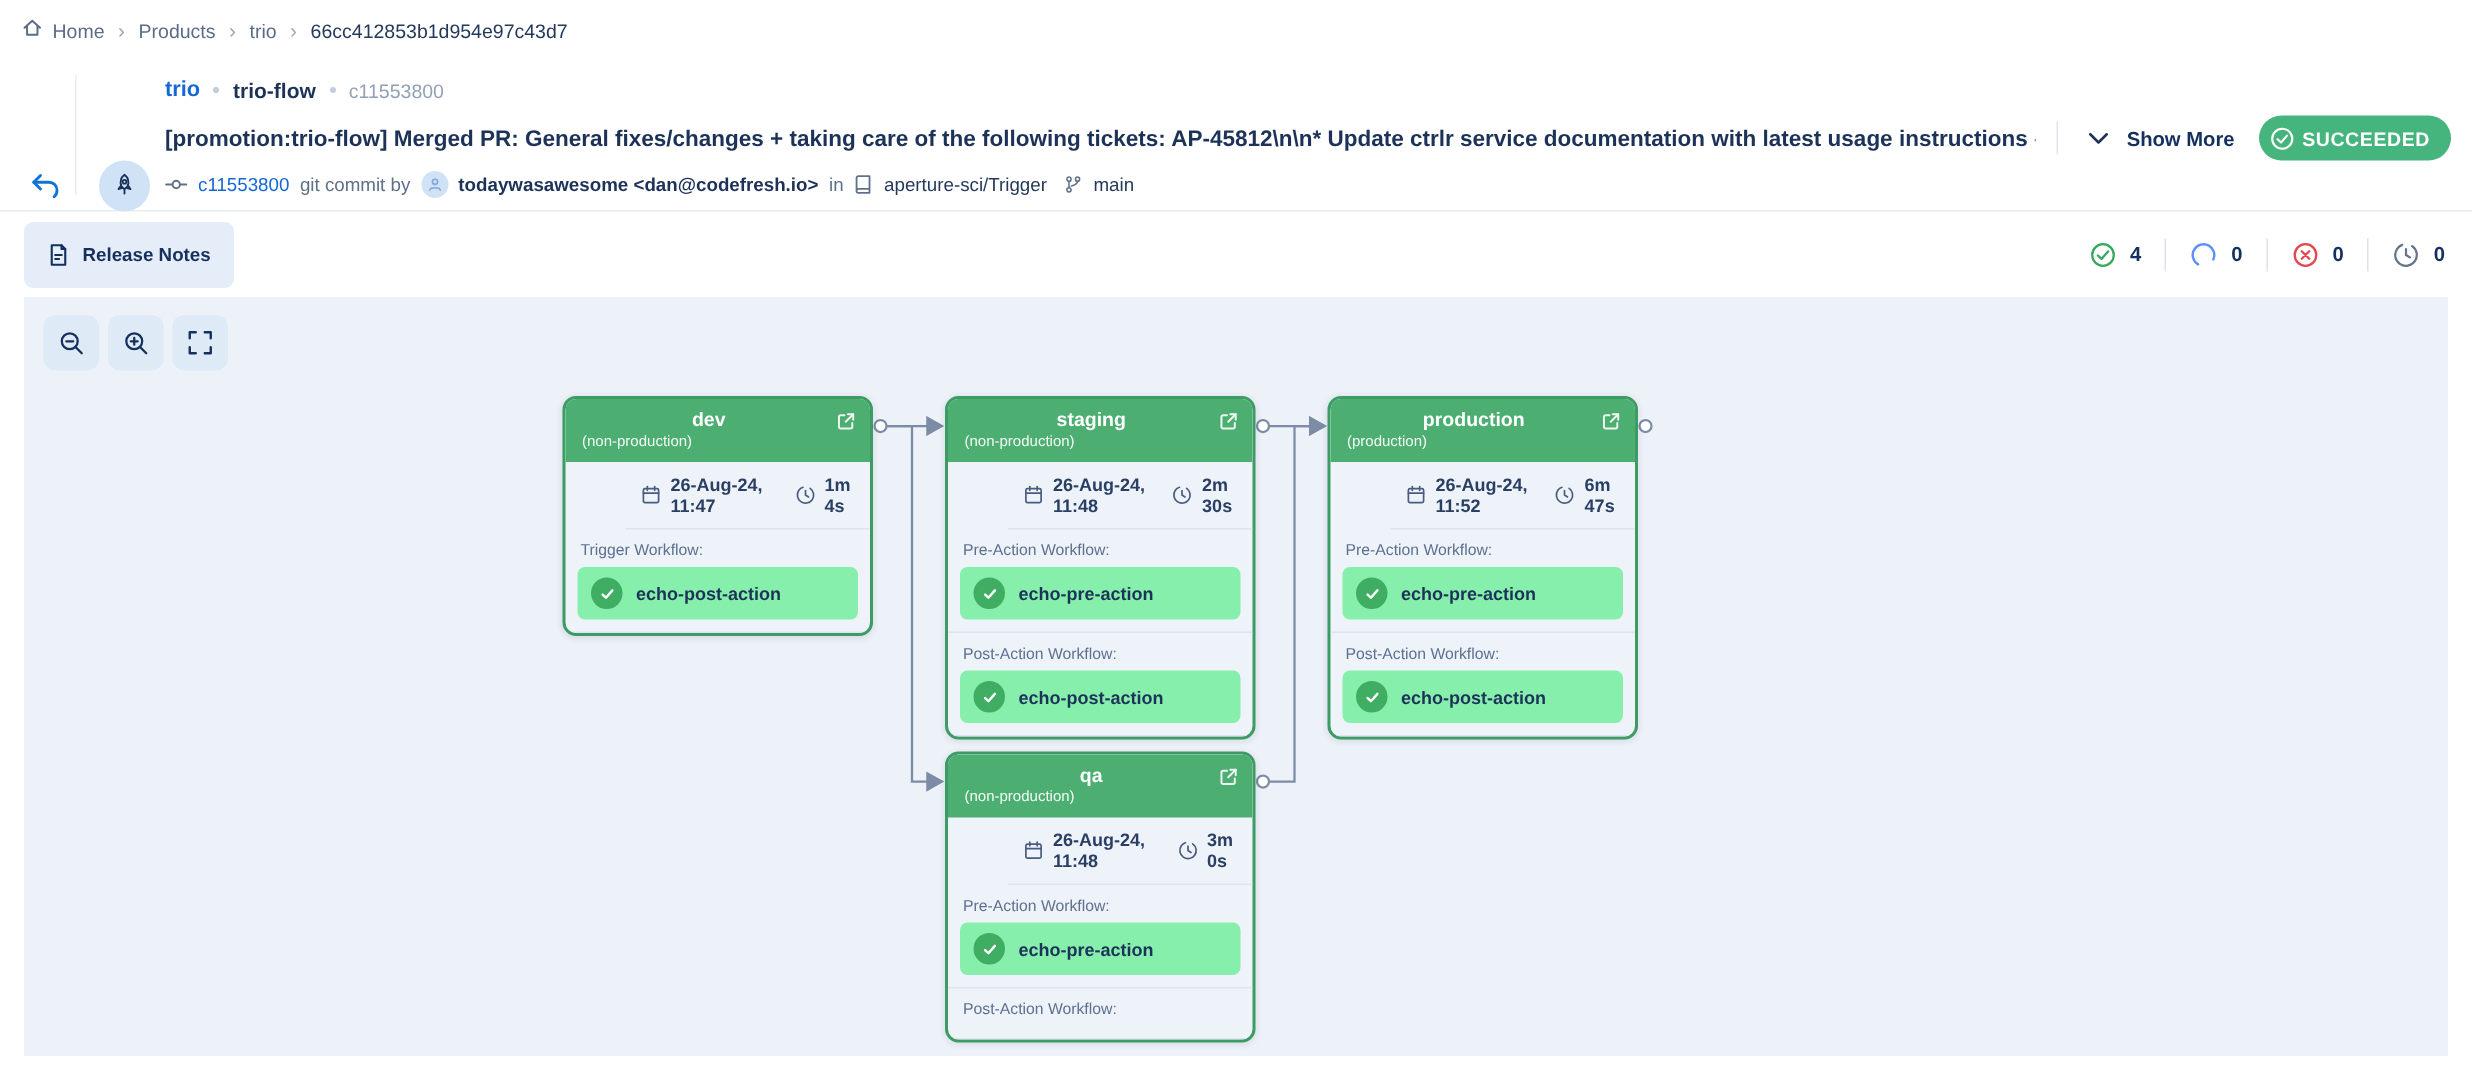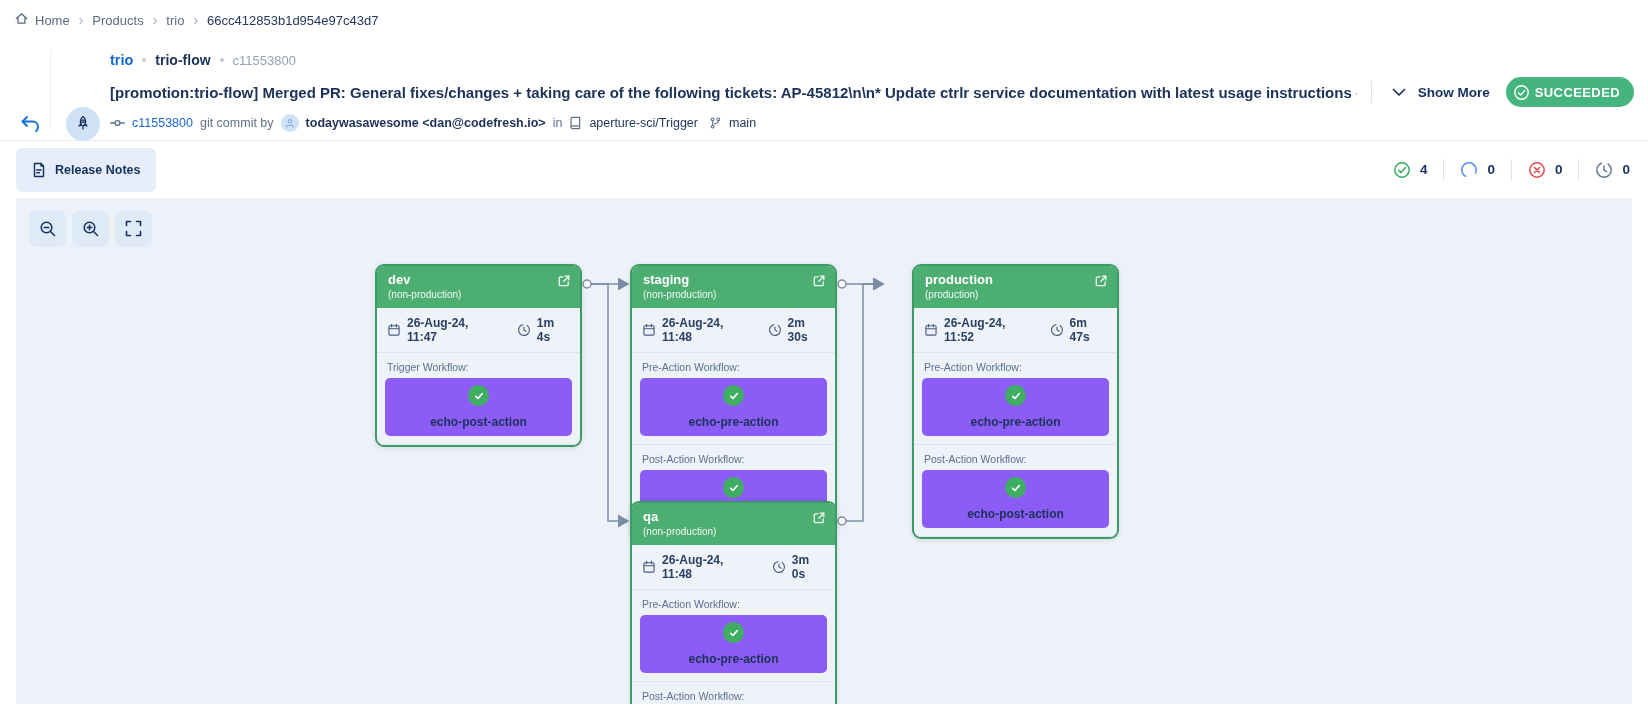--- a/index.html
+++ b/index.html
@@ -67,7 +67,7 @@
     background:#eef2f9; box-shadow:0 1px 5px rgba(30,50,90,.12); overflow:hidden; cursor:pointer; }
   .env-header { background:#4cae71; padding:6px 9px 7px 11px; display:flex; align-items:flex-start; }
   .env-titles { flex:1; }
-  .env-name { color:#fff; font-size:13px; font-weight:700; line-height:16px; }
+  .env-name { color:#fff; font-size:13px; font-weight:700; line-height:16px;text-align:center; }
   .env-type { color:rgba(255,255,255,.93); font-size:10px; line-height:13px; }
   .env-ext { margin-top:2px; cursor:pointer; opacity:.92; }
   .env-meta { display:flex; align-items:center; gap:7px; padding:8px 10px; font-size:12px;

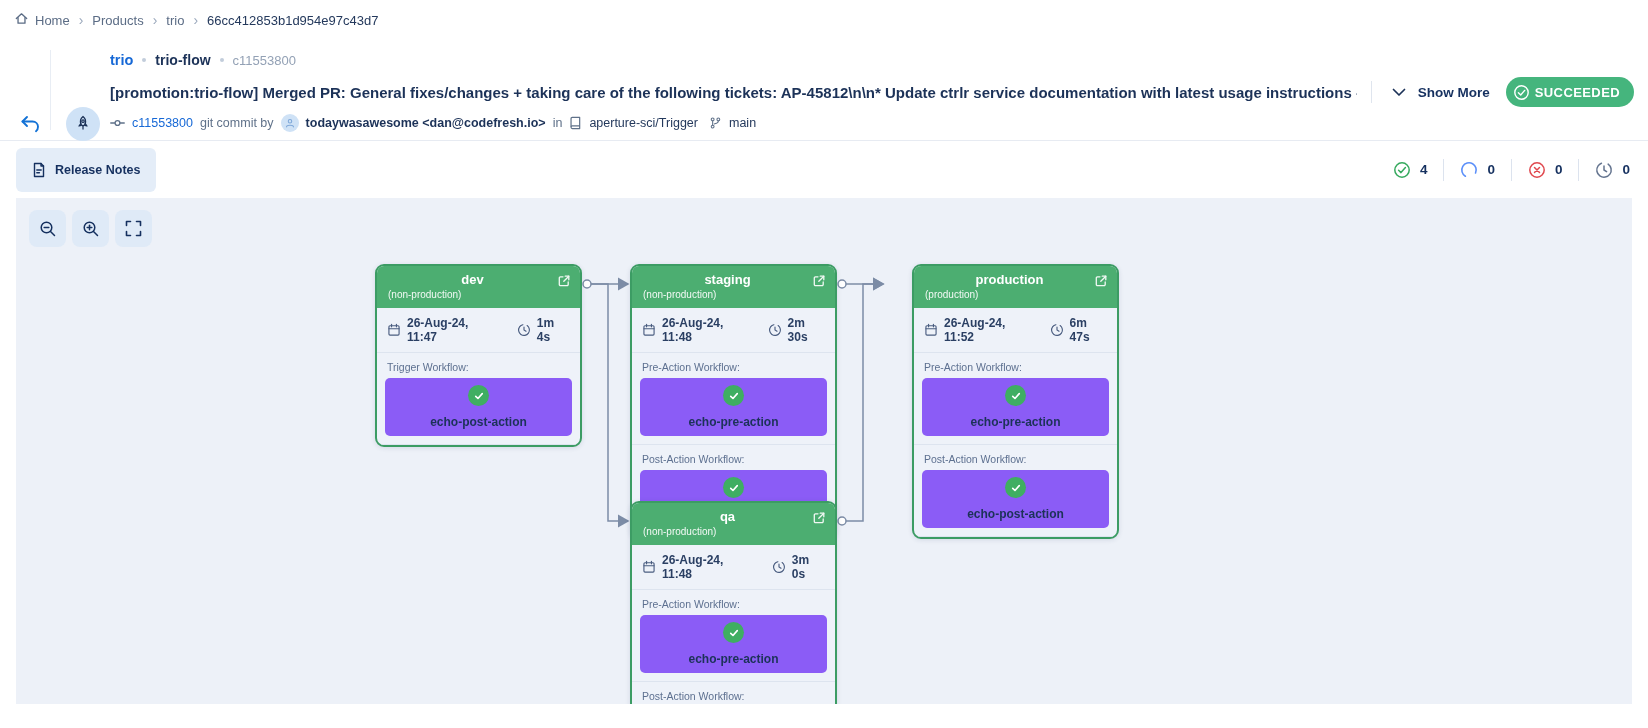--- a/index.html
+++ b/index.html
@@ -387,7 +387,7 @@
           </div>
         </div>
       </div>
-      <div class="env-card" style="left: 896px; top: 66px;">
+      <div class="env-card" style="left: 869px; top: 66px;">
         <div class="env-header">
           <div class="env-titles">
             <div class="env-name">production</div>

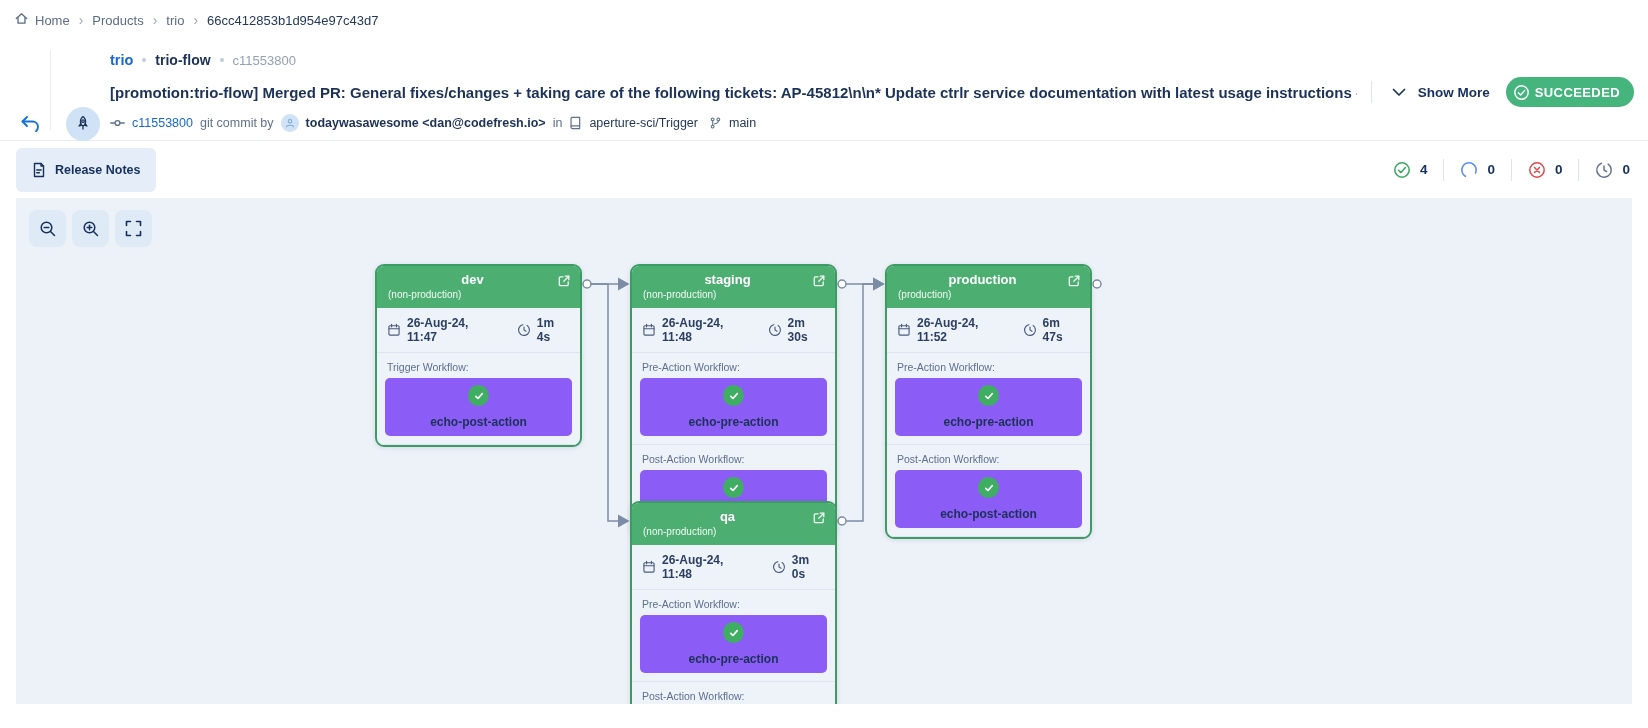--- a/index.html
+++ b/index.html
@@ -71,7 +71,7 @@
   .env-type { color:rgba(255,255,255,.93); font-size:10px; line-height:13px; }
   .env-ext { margin-top:2px; cursor:pointer; opacity:.92; }
   .env-meta { display:flex; align-items:center; gap:7px; padding:8px 10px; font-size:12px;
-    font-weight:600; color:#2a3f63; border-bottom:1px solid #dde4ef; }
+    font-weight:600; color:#2a3f63; border-bottom:1px solid #dde4ef;margin-left:40px; }
   .env-meta .dur { margin-left:10px; display:flex; align-items:center; gap:6px; }
   .env-meta .dt { display:flex; align-items:center; gap:6px; }
   .env-section { padding:6px 8px 8px; border-bottom:1px solid #dde4ef; }

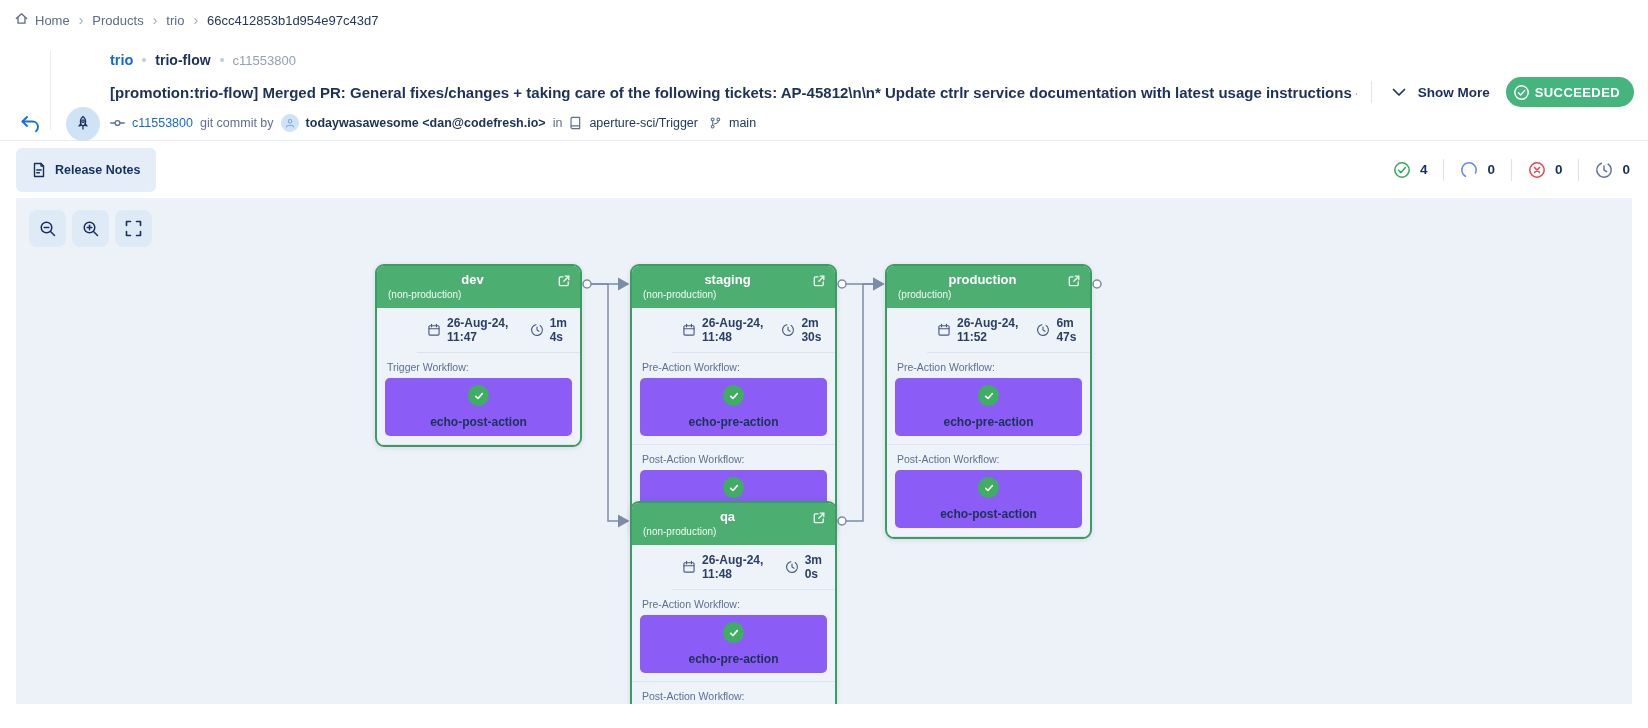--- a/index.html
+++ b/index.html
@@ -77,8 +77,8 @@
   .env-section { padding:6px 8px 8px; border-bottom:1px solid #dde4ef; }
   .env-section:last-child { border-bottom:1px solid #dde4ef; }
   .section-label { font-size:10.5px; color:#5d7090; margin:2px 2px 5px; }
-  .wf-row { background:#8b5cf6; border-radius:5px; padding:7px 9px; display:flex; align-items:center;
-    gap:9px; cursor:pointer;flex-direction:column; }
+  .wf-row { background:#86efac; border-radius:5px; padding:7px 9px; display:flex; align-items:center;
+    gap:9px; cursor:pointer; }
   .wf-check { width:21px; height:21px; border-radius:50%; background:#3fae62; display:flex;
     align-items:center; justify-content:center; flex:none; }
   .wf-name { font-size:12px; font-weight:700; color:#1c3258; }

